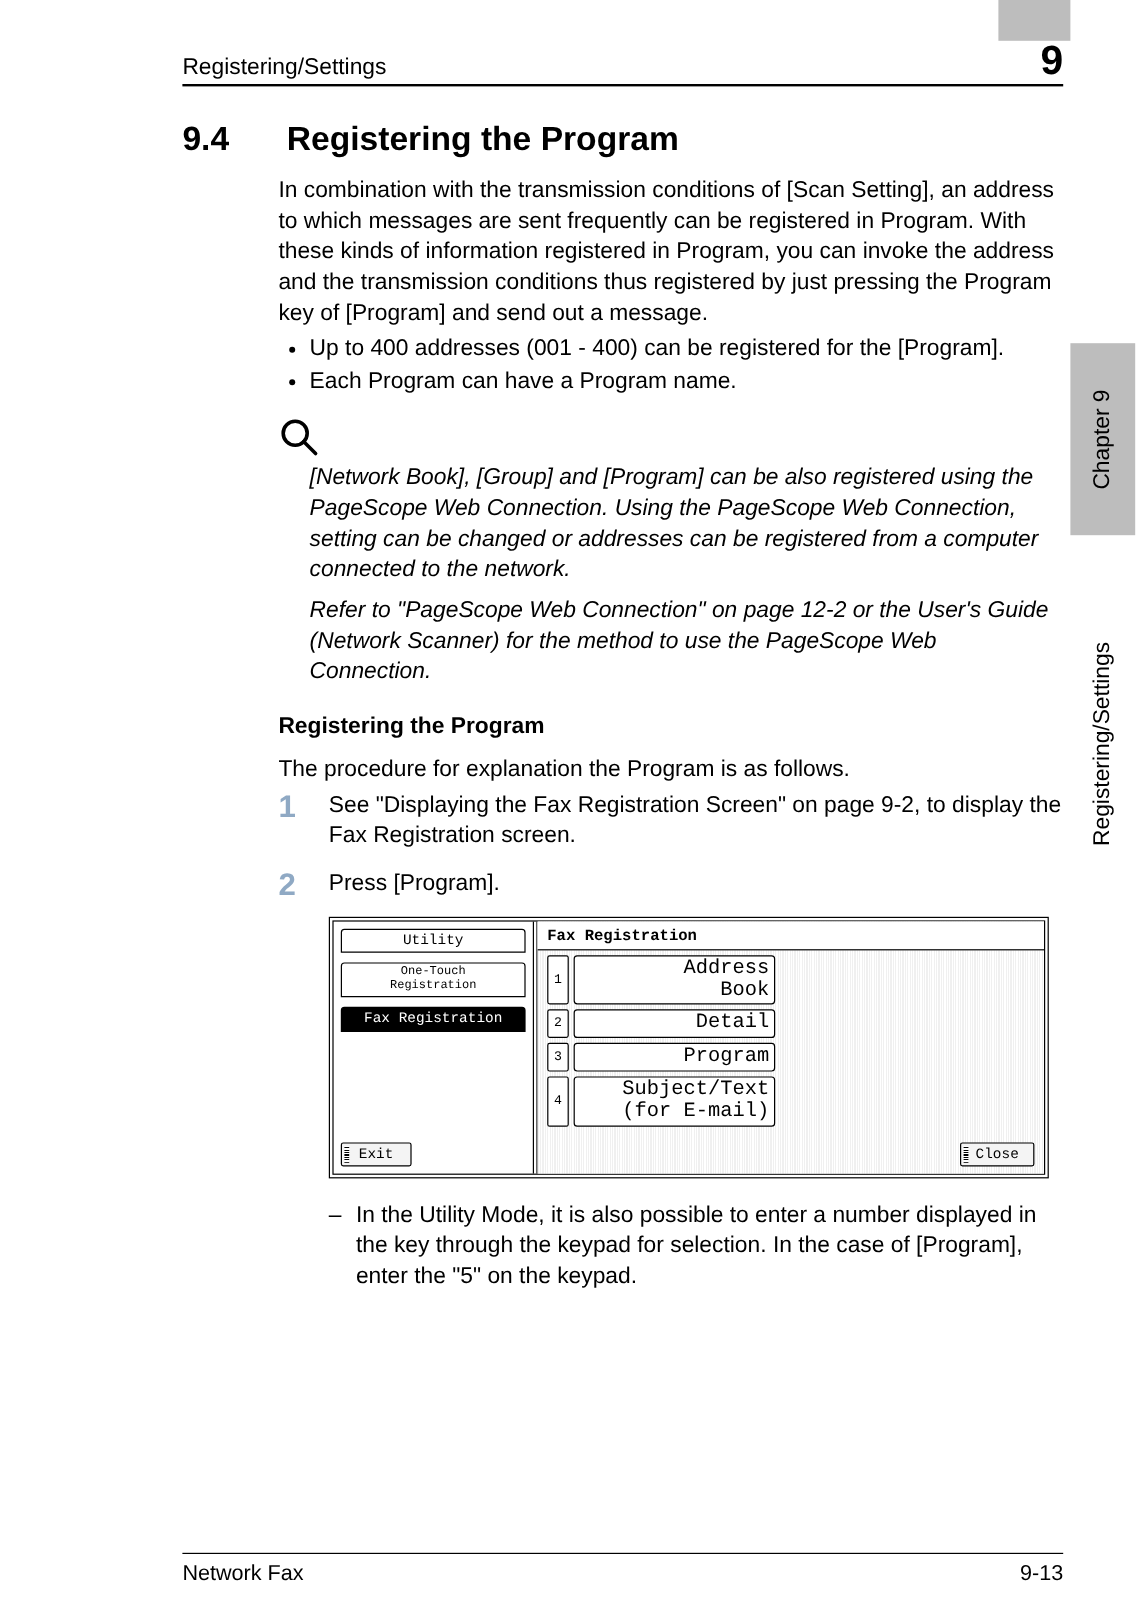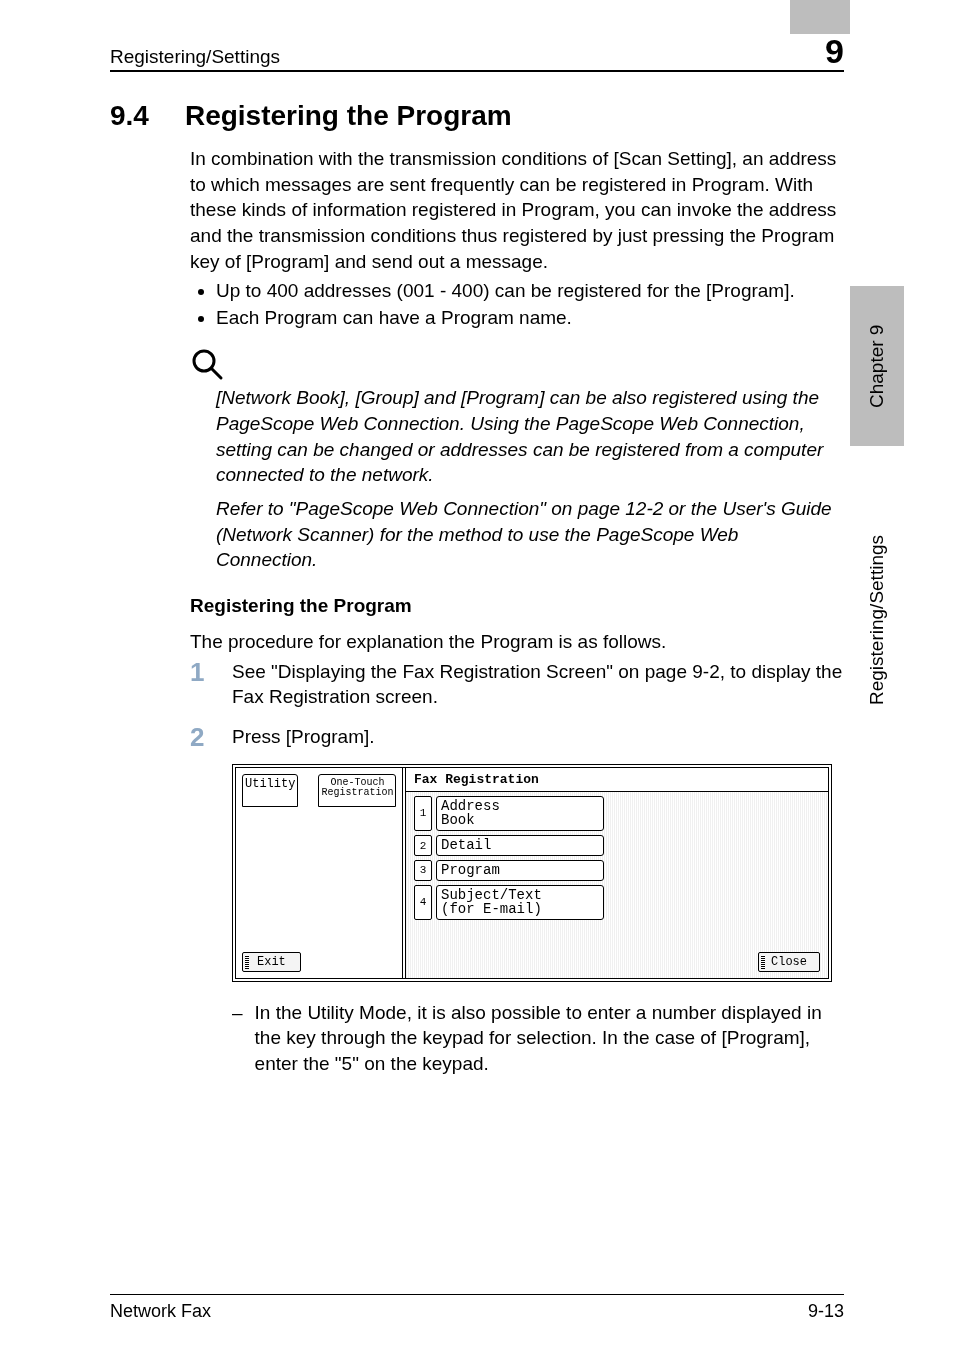--- a/index.html
+++ b/index.html
@@ -16,6 +16,7 @@
     height: 1352px;
     position: relative;
     padding: 34px 60px 30px 110px;
+    margin-left: 42px;
   }
   .header-row {
     display: flex;

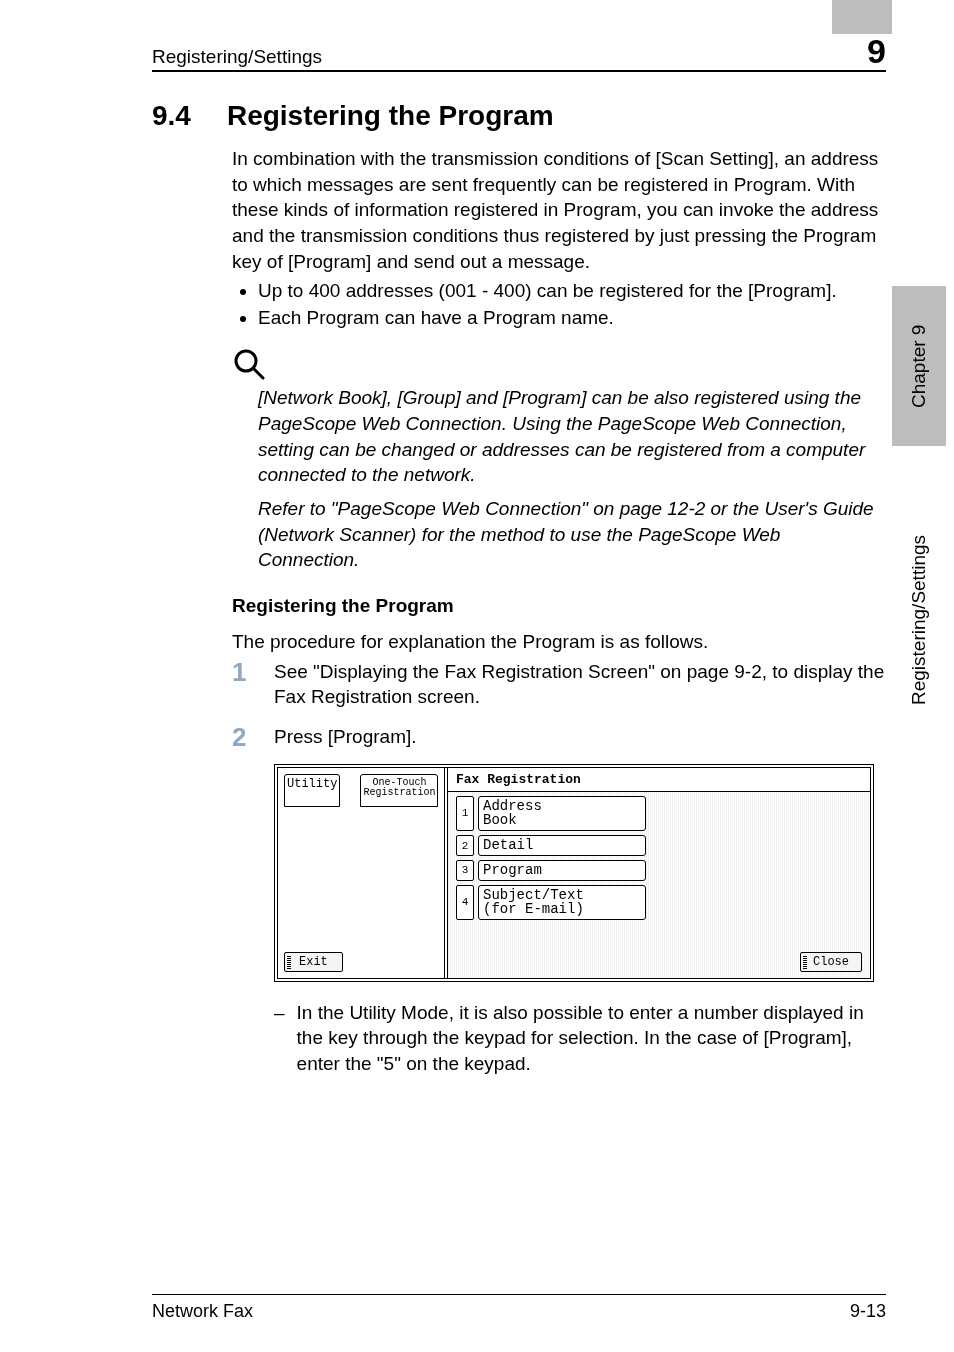--- a/index.html
+++ b/index.html
@@ -49,7 +49,7 @@
     display: flex;
     align-items: baseline;
     margin-left: -80px;
-    gap: 36px;
+    gap: 48px;
     margin-bottom: 14px;
   }
   .section-num {

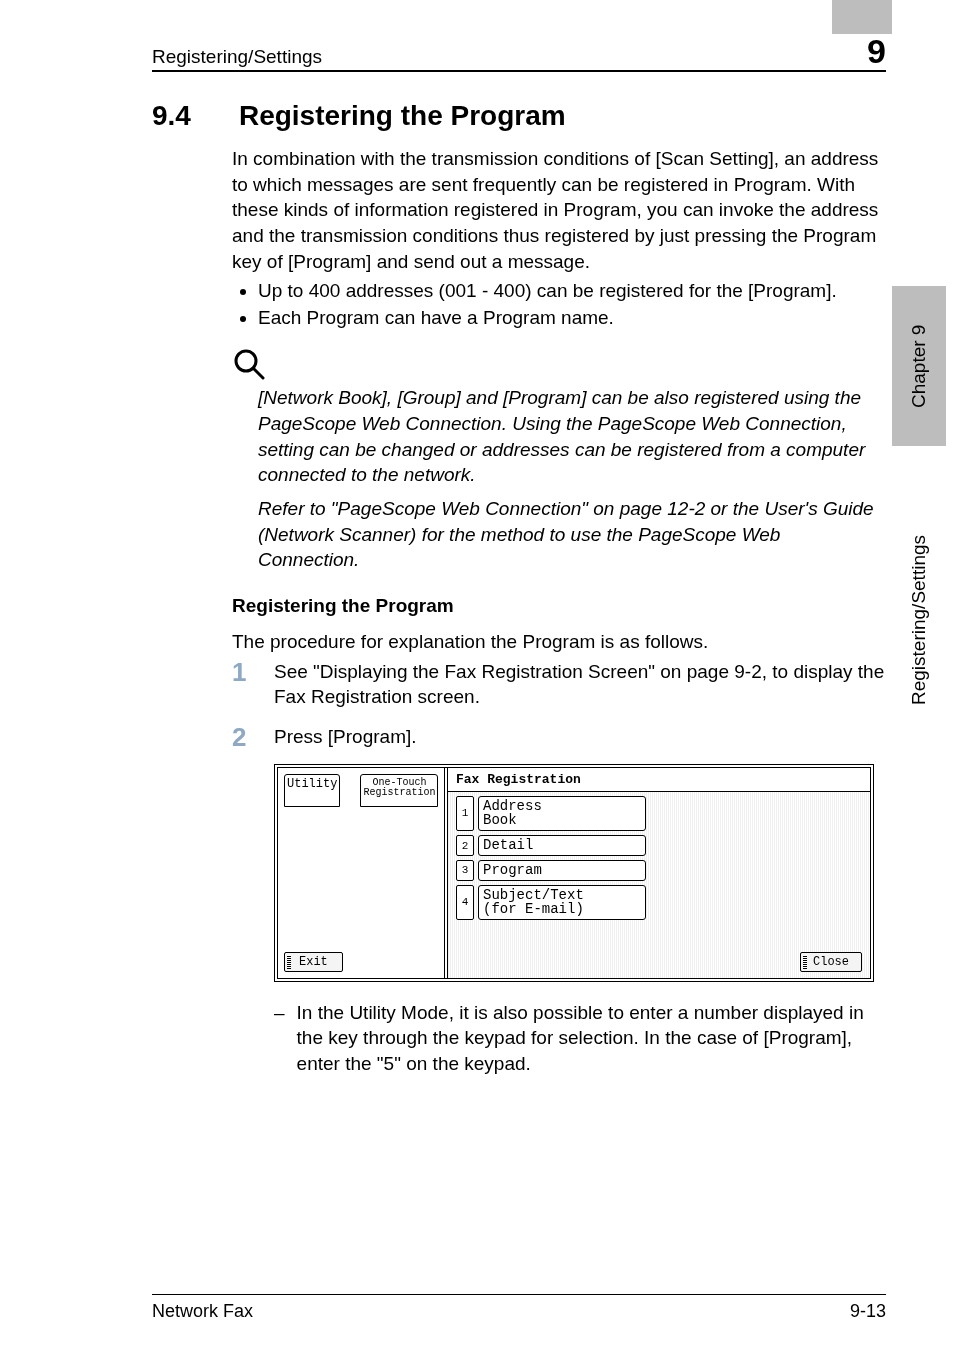--- a/index.html
+++ b/index.html
@@ -134,7 +134,7 @@
     padding: 6px 6px 6px 6px;
     min-height: 210px;
   }
-  .ss-left-top { display: flex; flex-direction: row; gap: 20px; }
+  .ss-left-top { display: flex; flex-direction: column; gap: 8px; }
   .ss-tab {
     border: 1px solid #000;
     border-radius: 3px 3px 0 0;

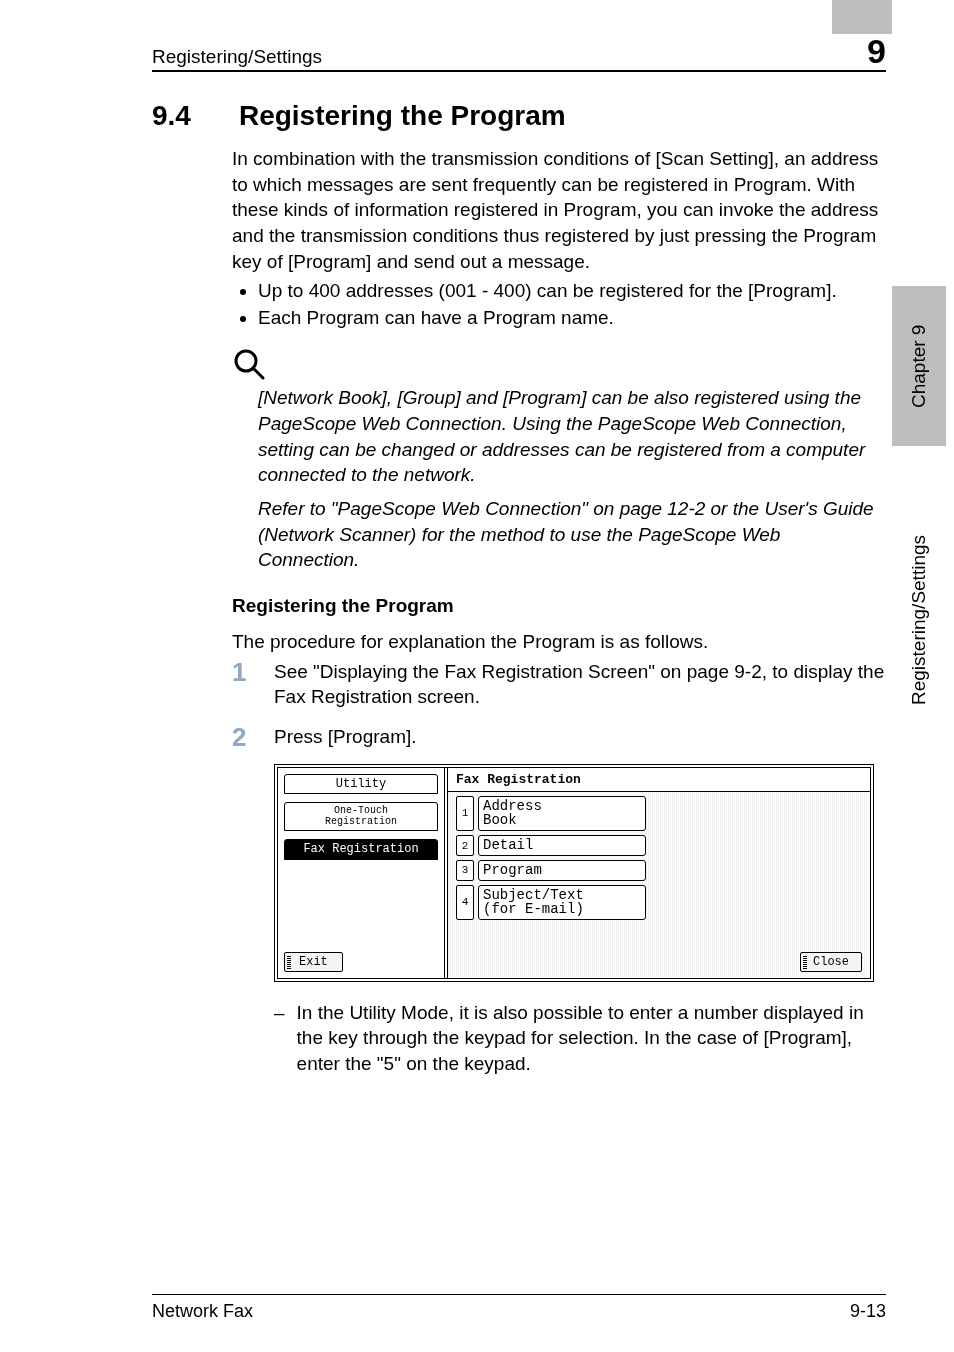--- a/index.html
+++ b/index.html
@@ -211,8 +211,8 @@
     border: 1px solid #000;
     border-radius: 3px 3px 3px 3px;
     background: #fff;
-    font-size: 14px;
-    text-align: left;
+    font-size: 17px;
+    text-align: right;
     padding: 2px 4px;
     line-height: 1.05;
     position: relative;

